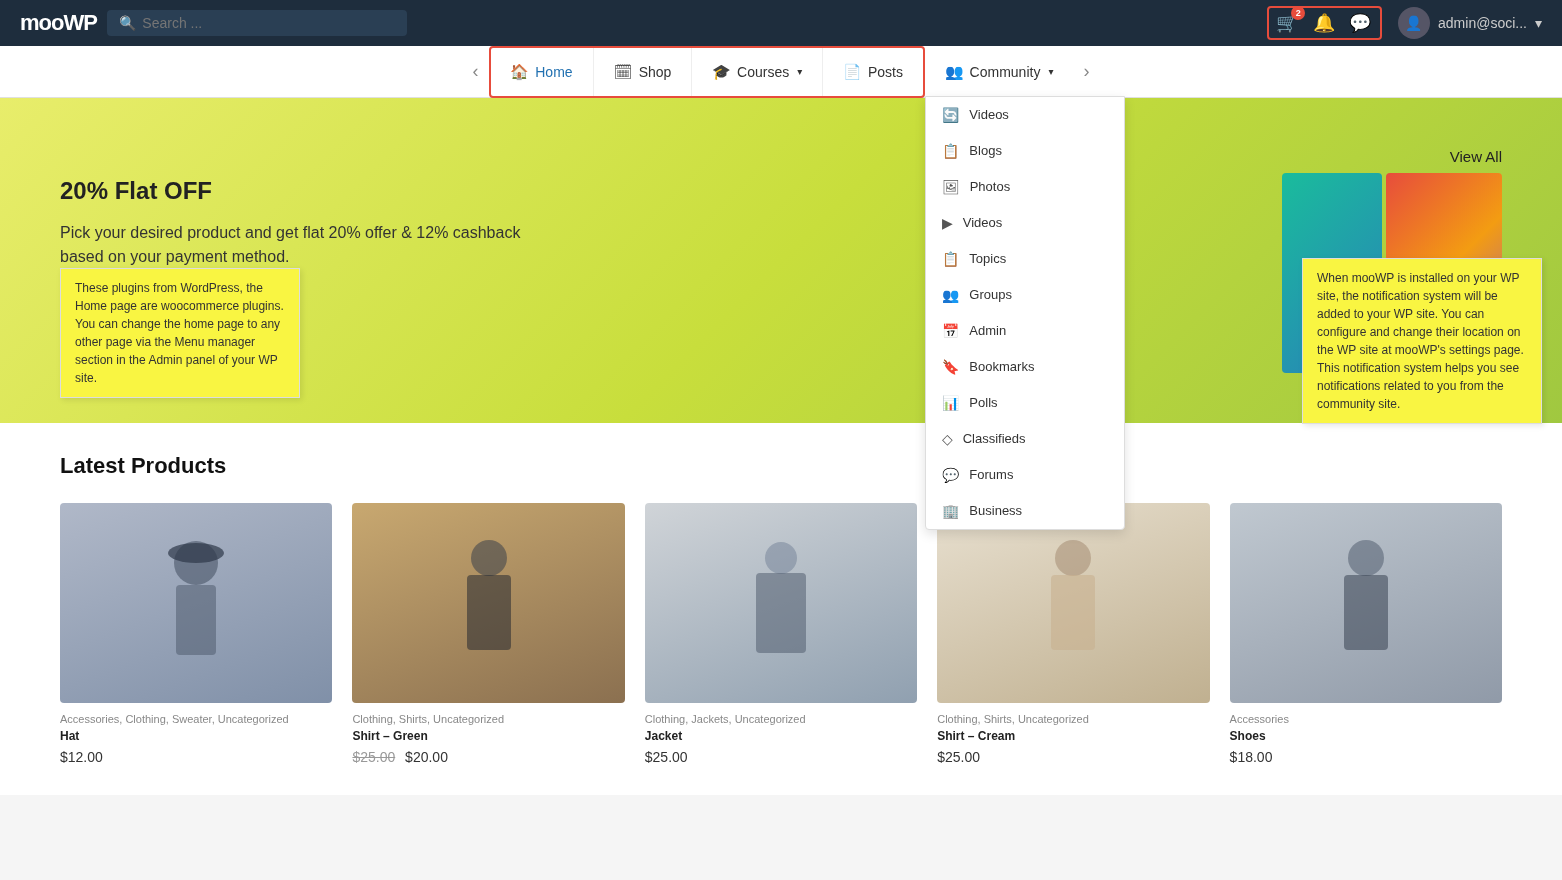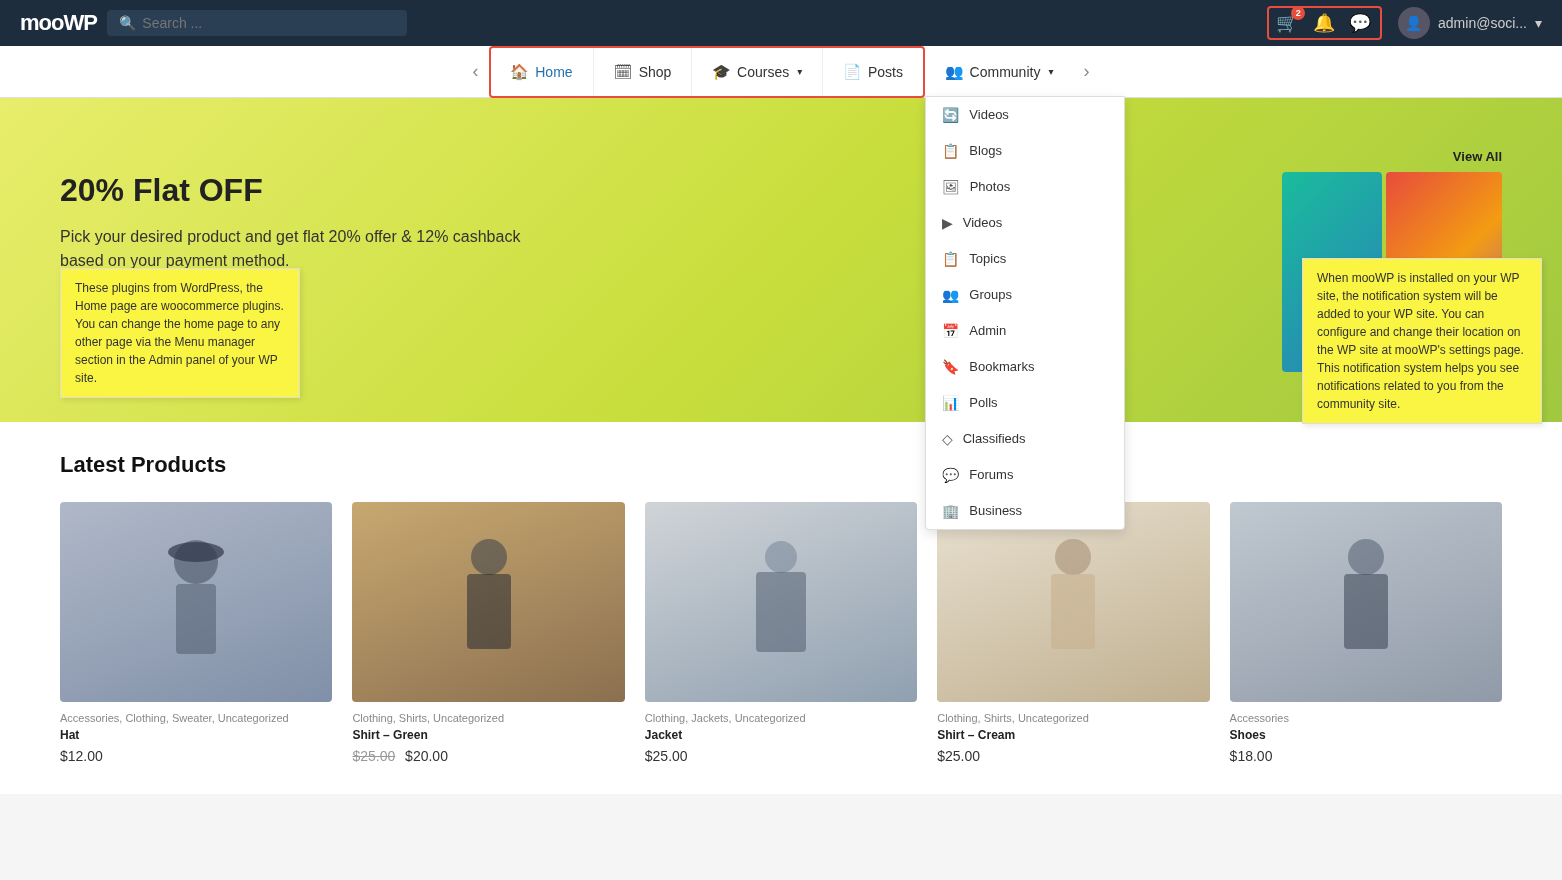--- a/index.html
+++ b/index.html
@@ -264,8 +264,8 @@
     }
     .price-sale { color: #333; }
     .view-all-btn {
-      font-size: 13px;
-      font-weight: 700;
+      font-size: 15px;
+      font-weight: 400;
       color: #222;
       cursor: pointer;
       background: none;

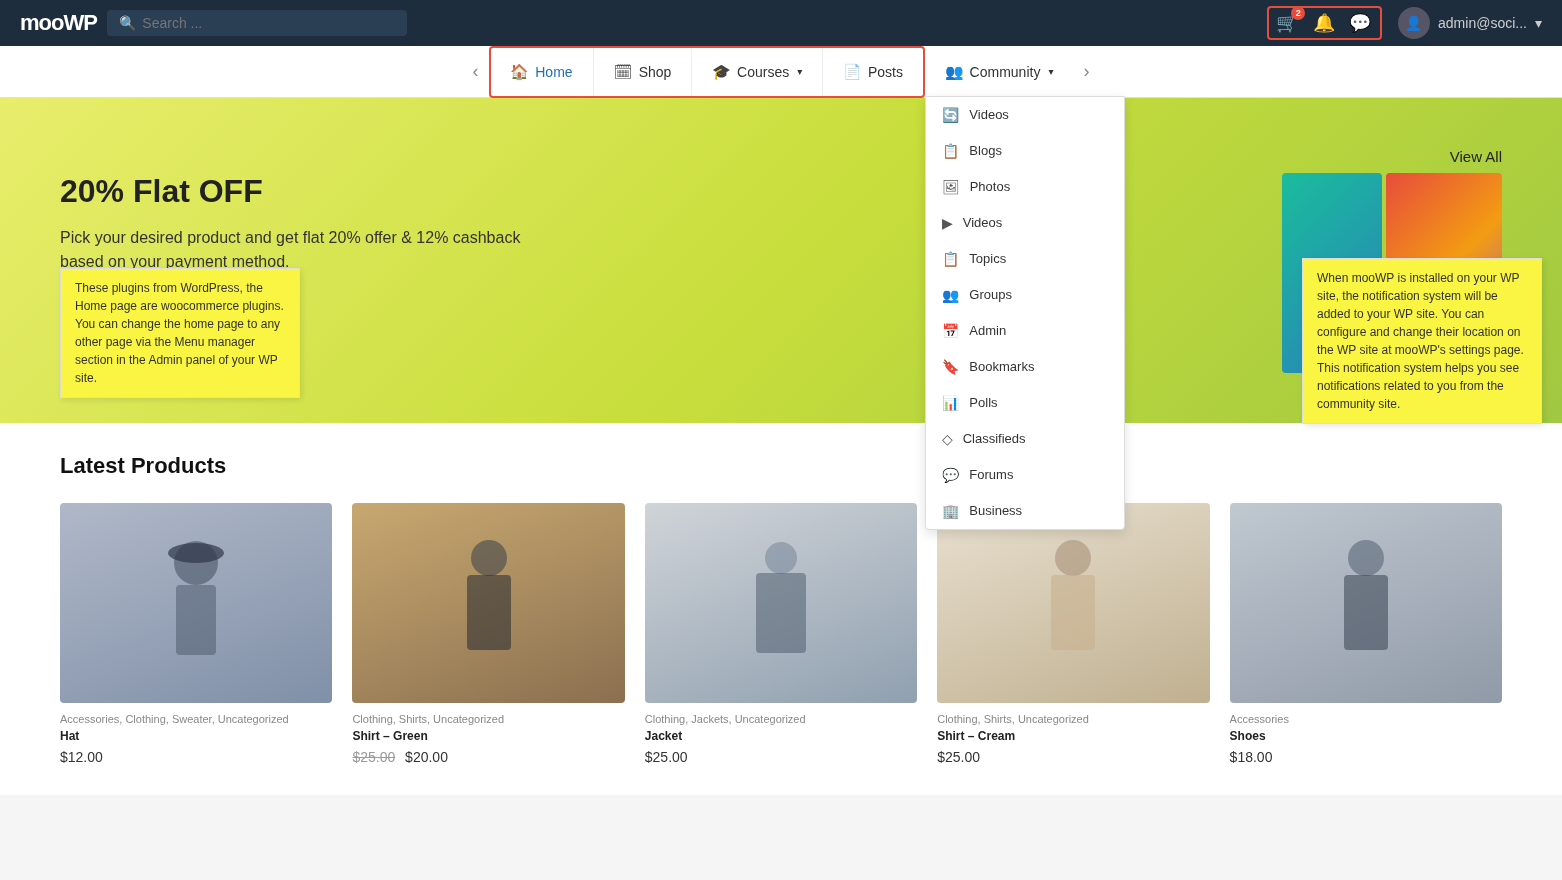--- a/index.html
+++ b/index.html
@@ -168,7 +168,7 @@
     }
     .hero-content { flex: 1; }
     .hero-title {
-      font-size: 32px;
+      font-size: 24px;
       font-weight: 700;
       color: #222;
       margin-bottom: 16px;

